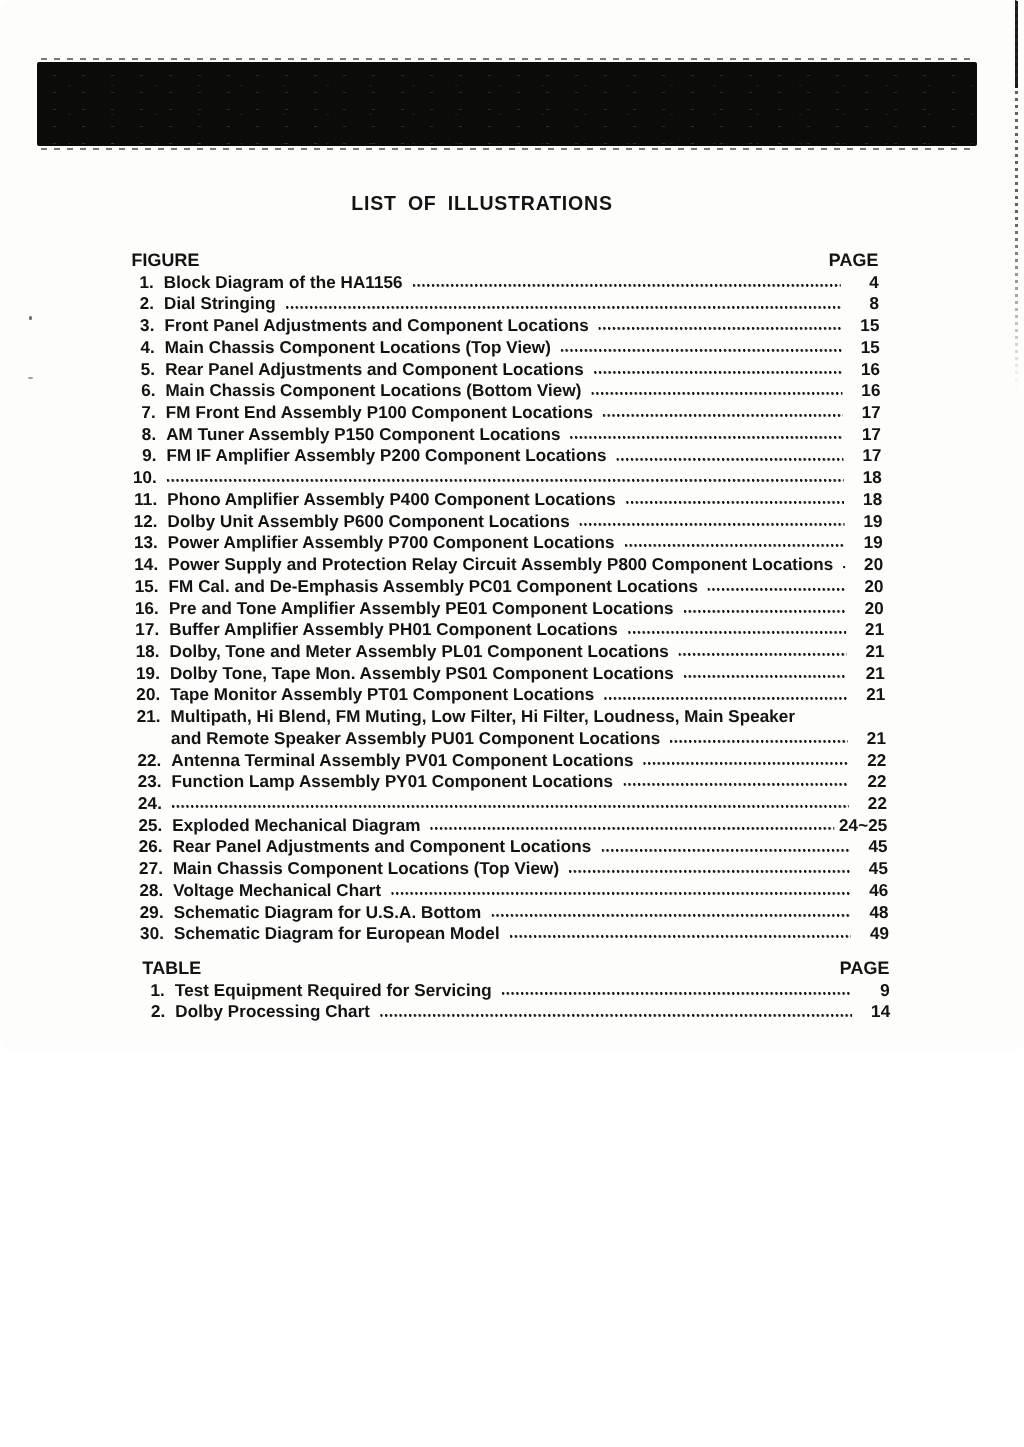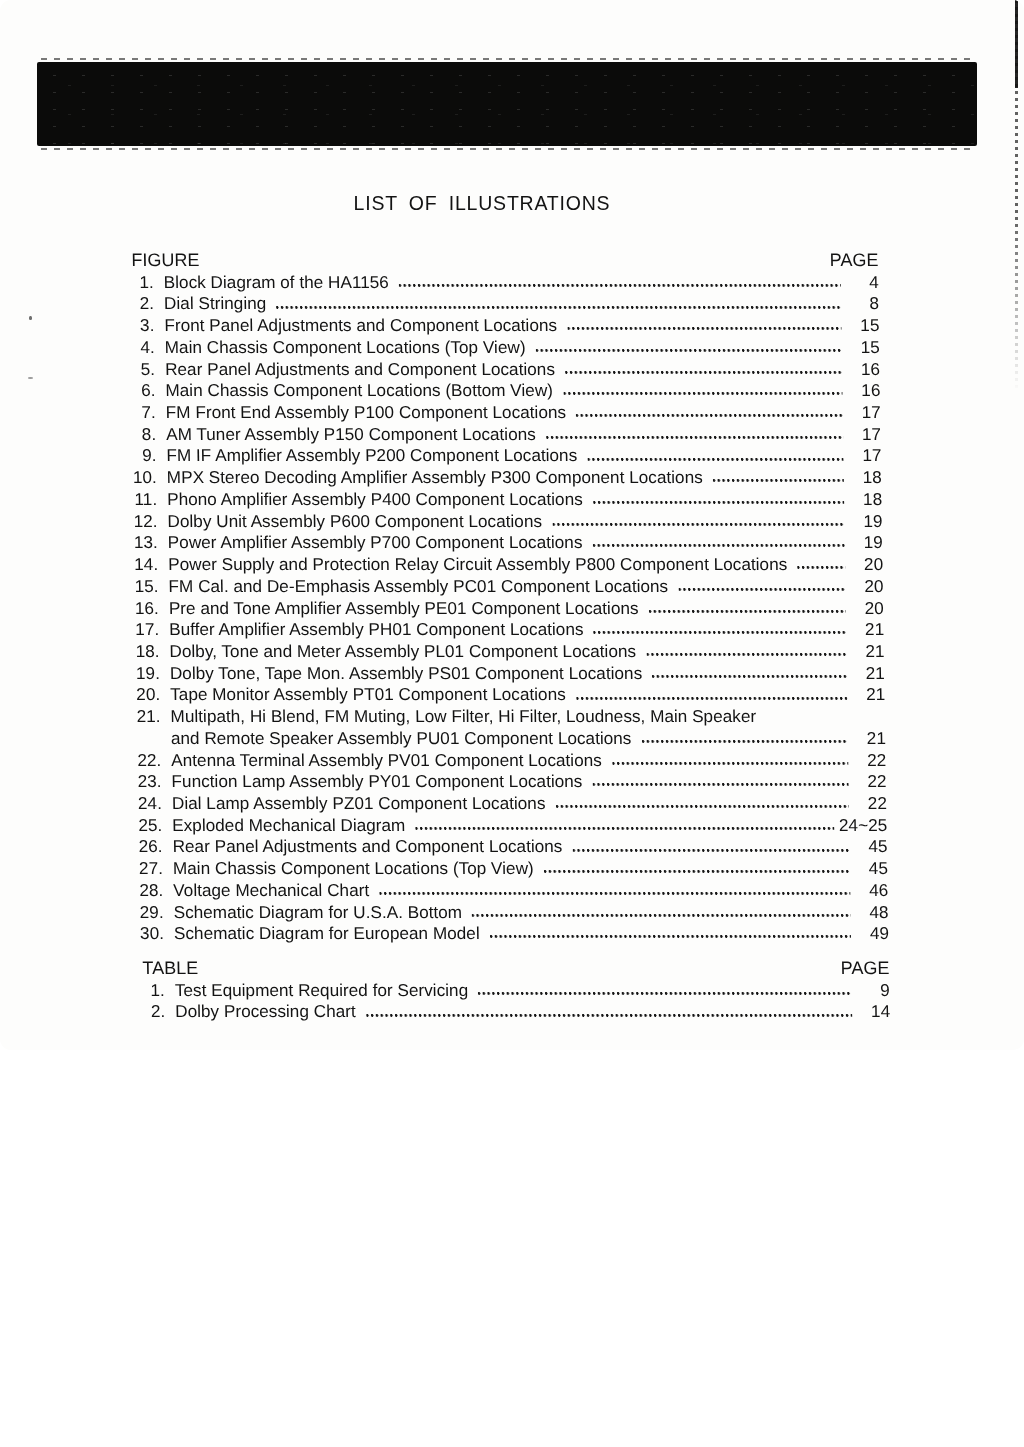--- a/index.html
+++ b/index.html
@@ -14,7 +14,7 @@
     background:var(--paper,#fdfdfc);
     overflow:hidden;
     color:var(--ink,#131313);
-    font-weight:400;
+    font-weight:700;
     border-radius:11px;
   }
 

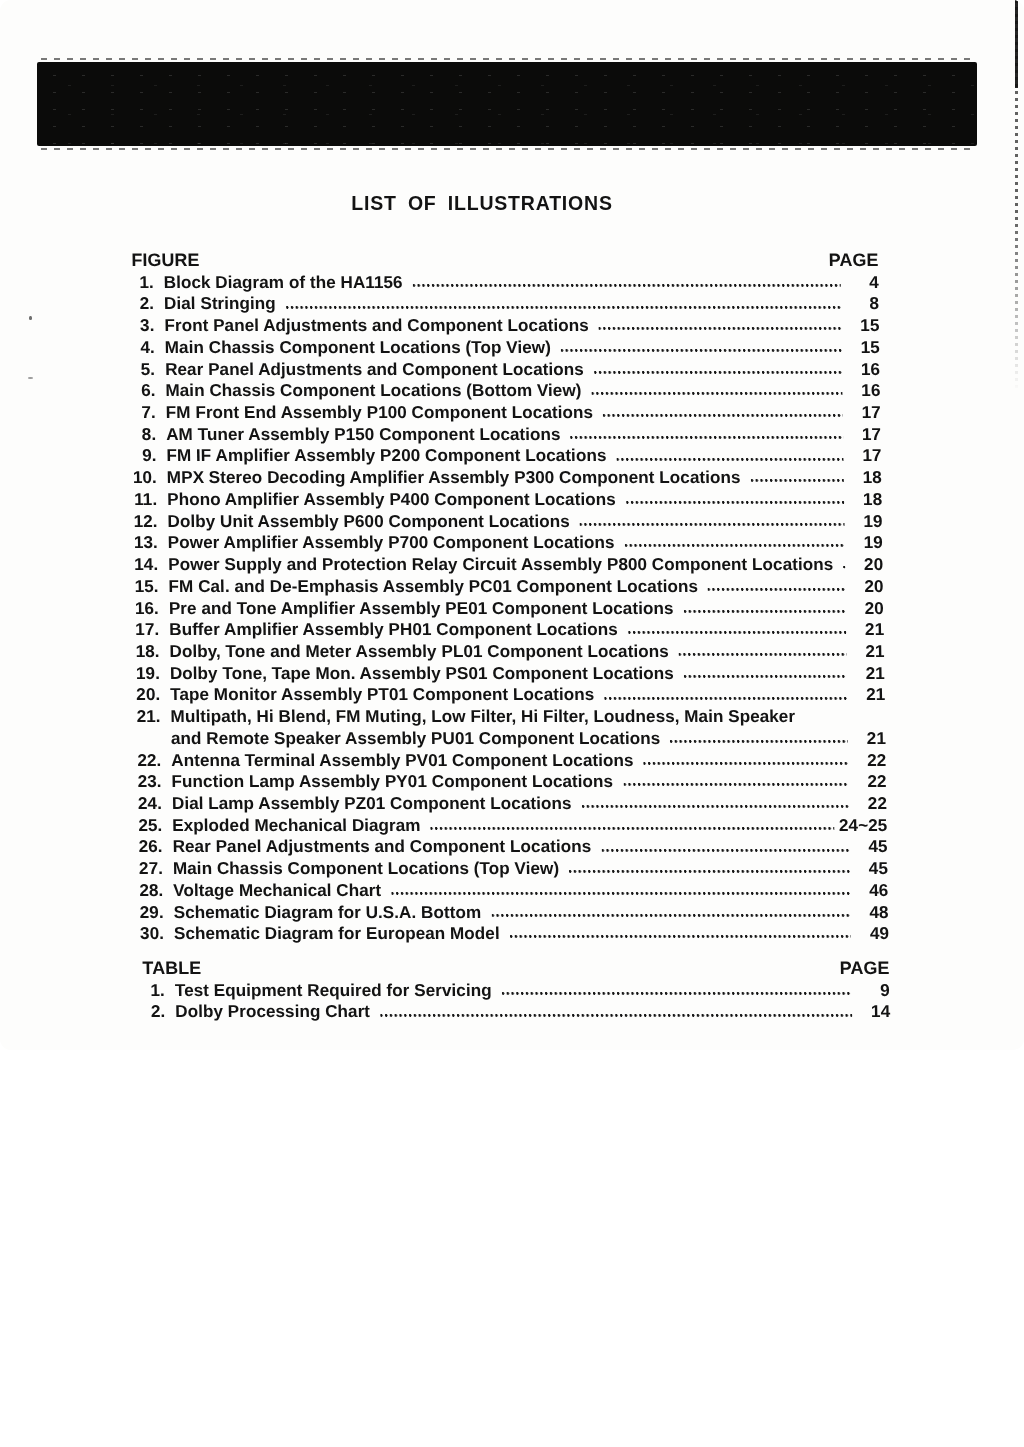--- a/index.html
+++ b/index.html
@@ -156,7 +156,6 @@
         </div>
         <div class="row">
           <span class="num">10.</span>
-          <span class="entry-title">MPX Stereo Decoding Amplifier Assembly P300 Component Locations</span>
           <span class="leader"></span>
           <span class="page-num">18</span>
         </div>

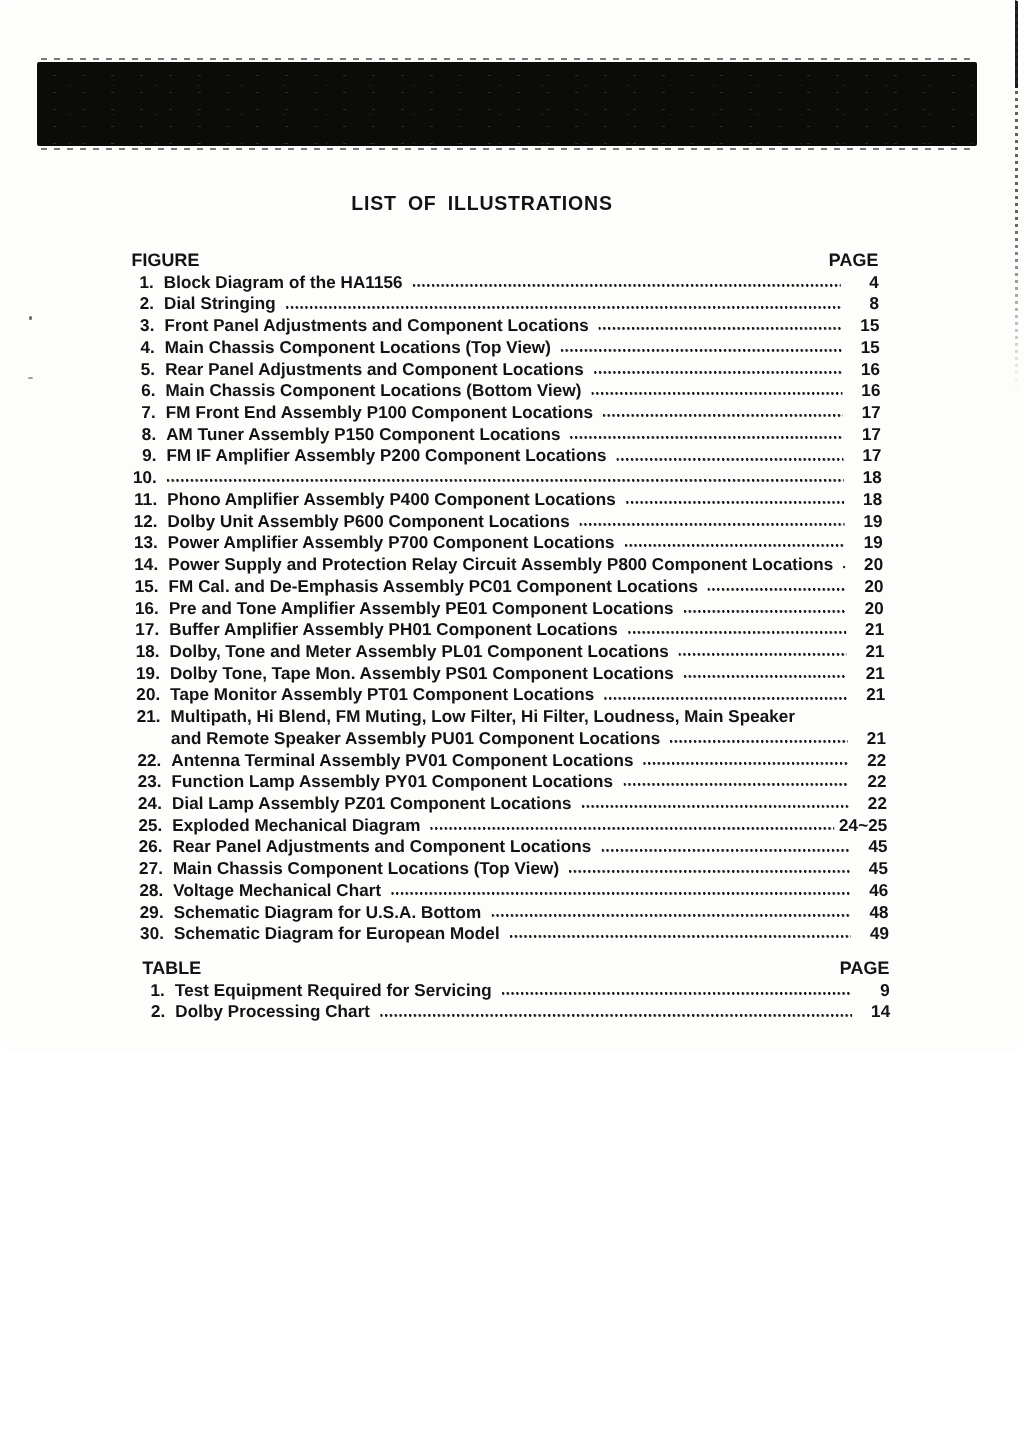--- a/index.html
+++ b/index.html
@@ -244,7 +244,6 @@
         </div>
         <div class="row">
           <span class="num">24.</span>
-          <span class="entry-title">Dial Lamp Assembly PZ01 Component Locations</span>
           <span class="leader"></span>
           <span class="page-num">22</span>
         </div>

